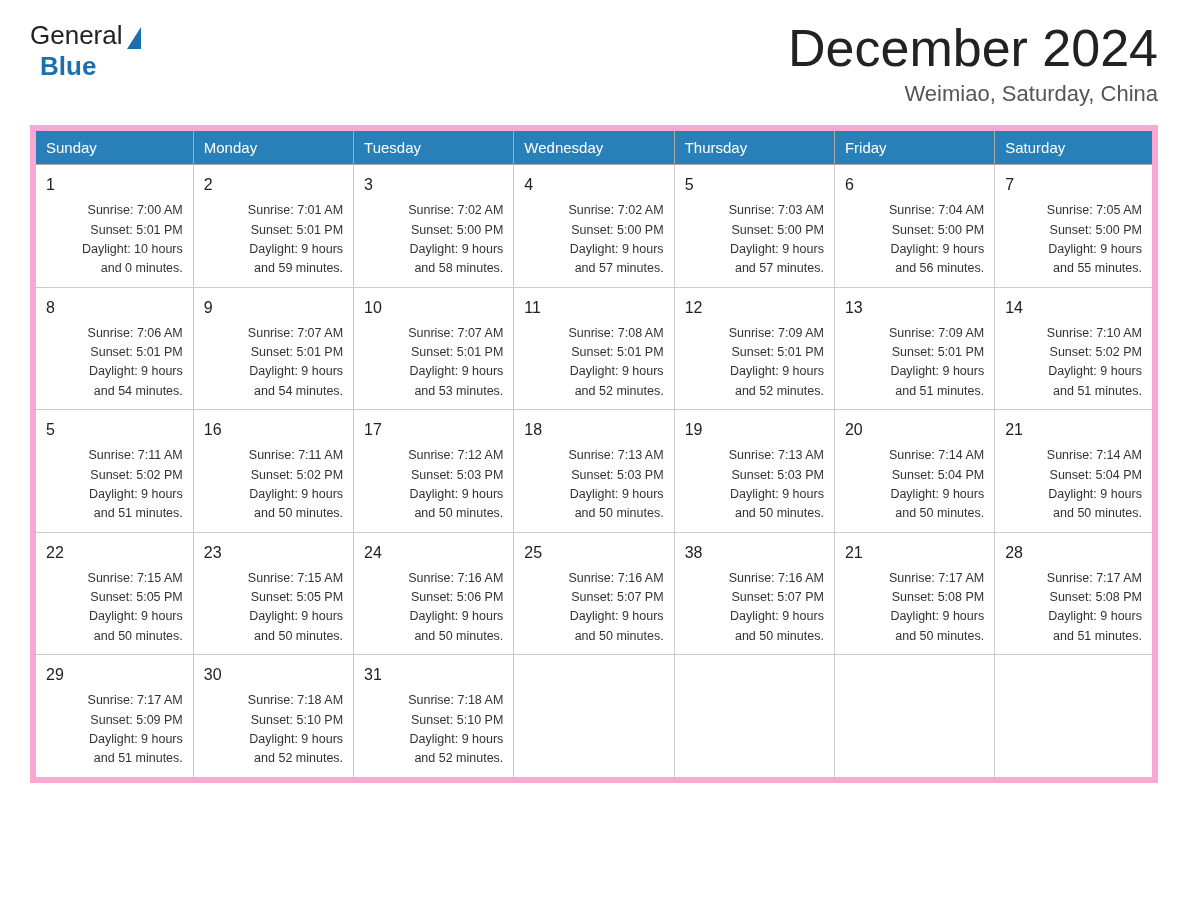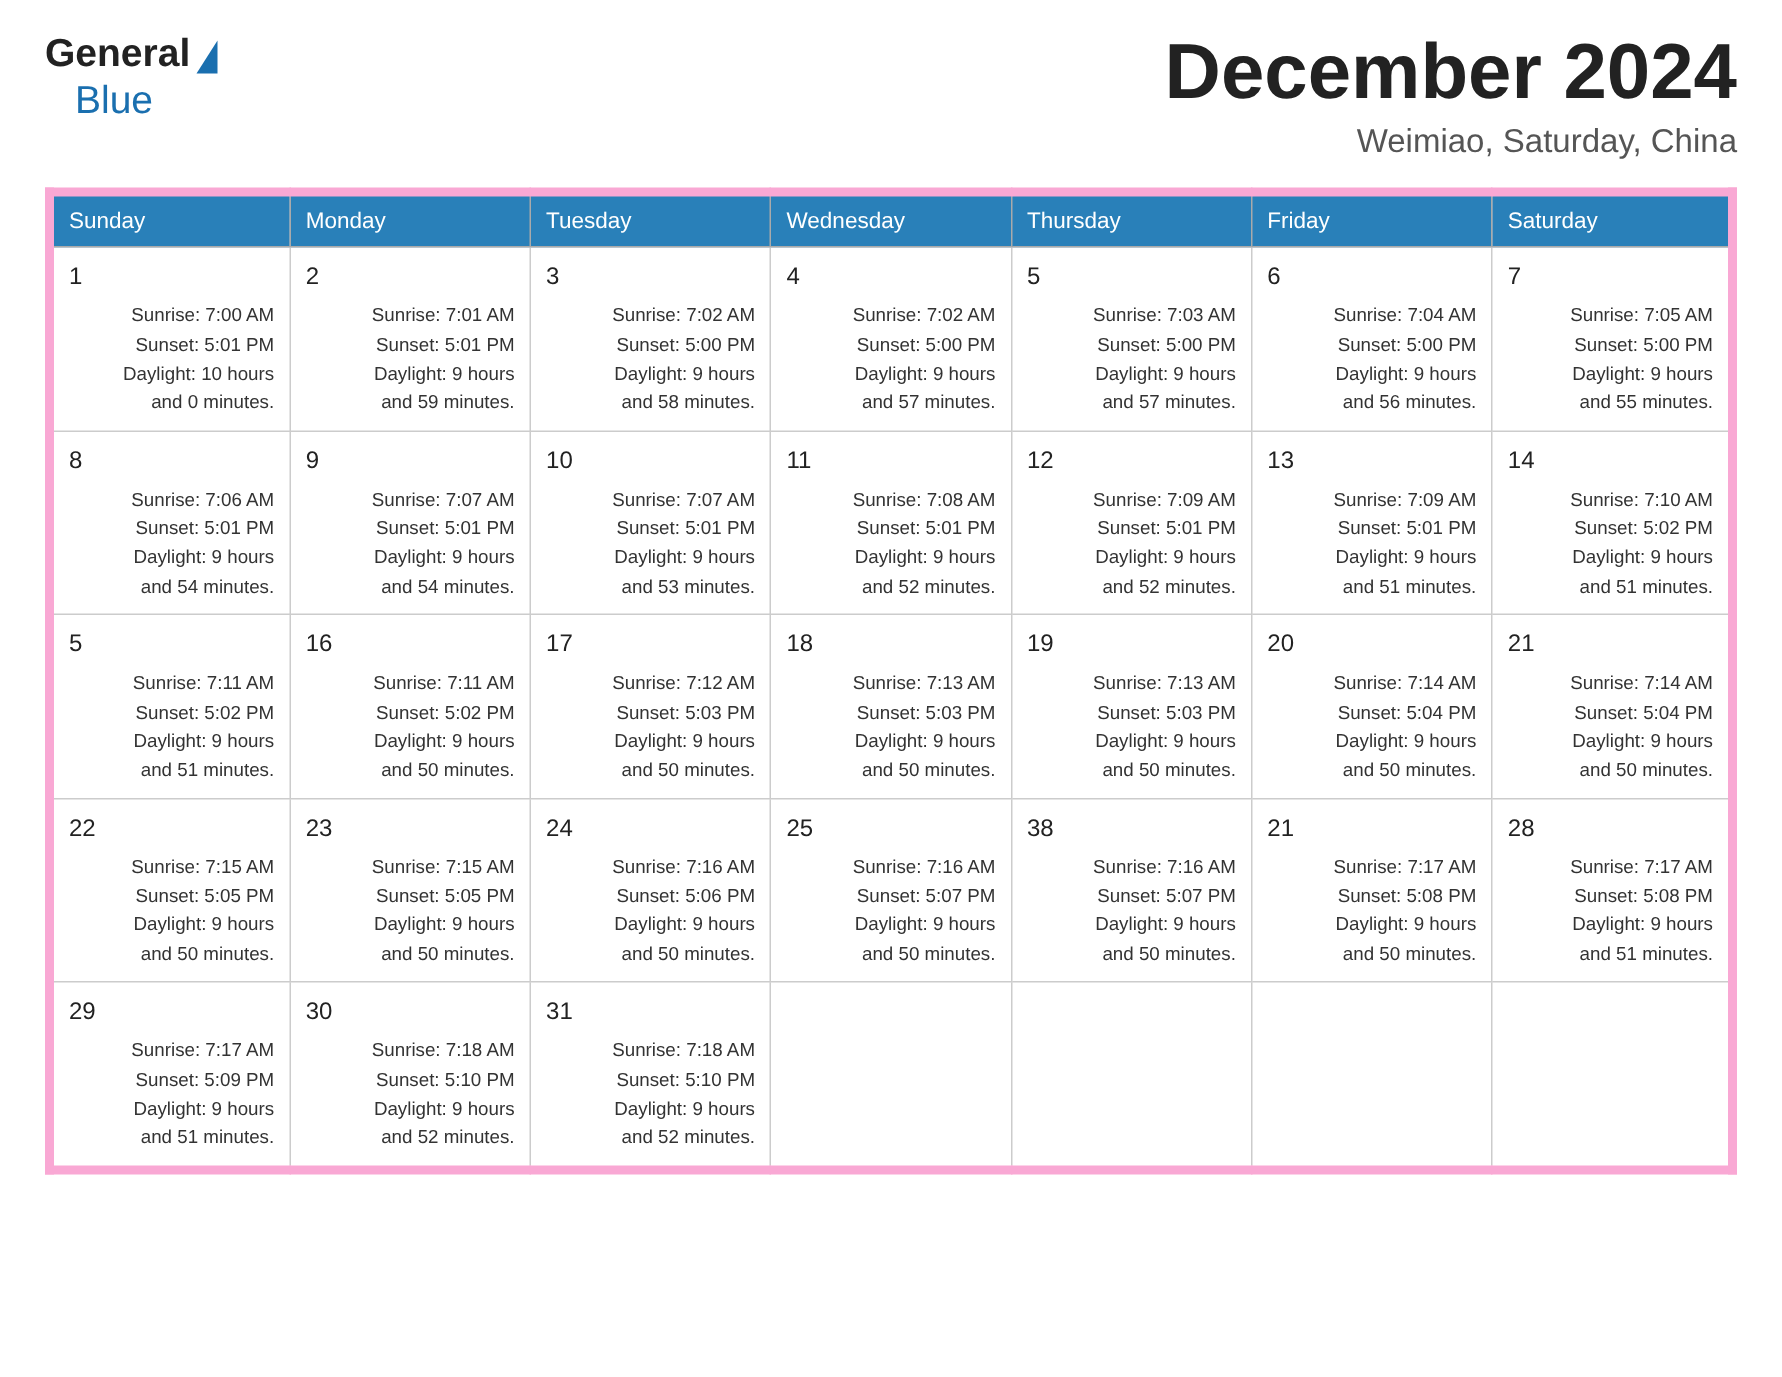--- a/index.html
+++ b/index.html
@@ -28,7 +28,7 @@
     }
     .logo-general {
       font-size: 26px;
-      font-weight: bold;
+      font-weight: normal;
       color: #222;
     }
     .logo-triangle {

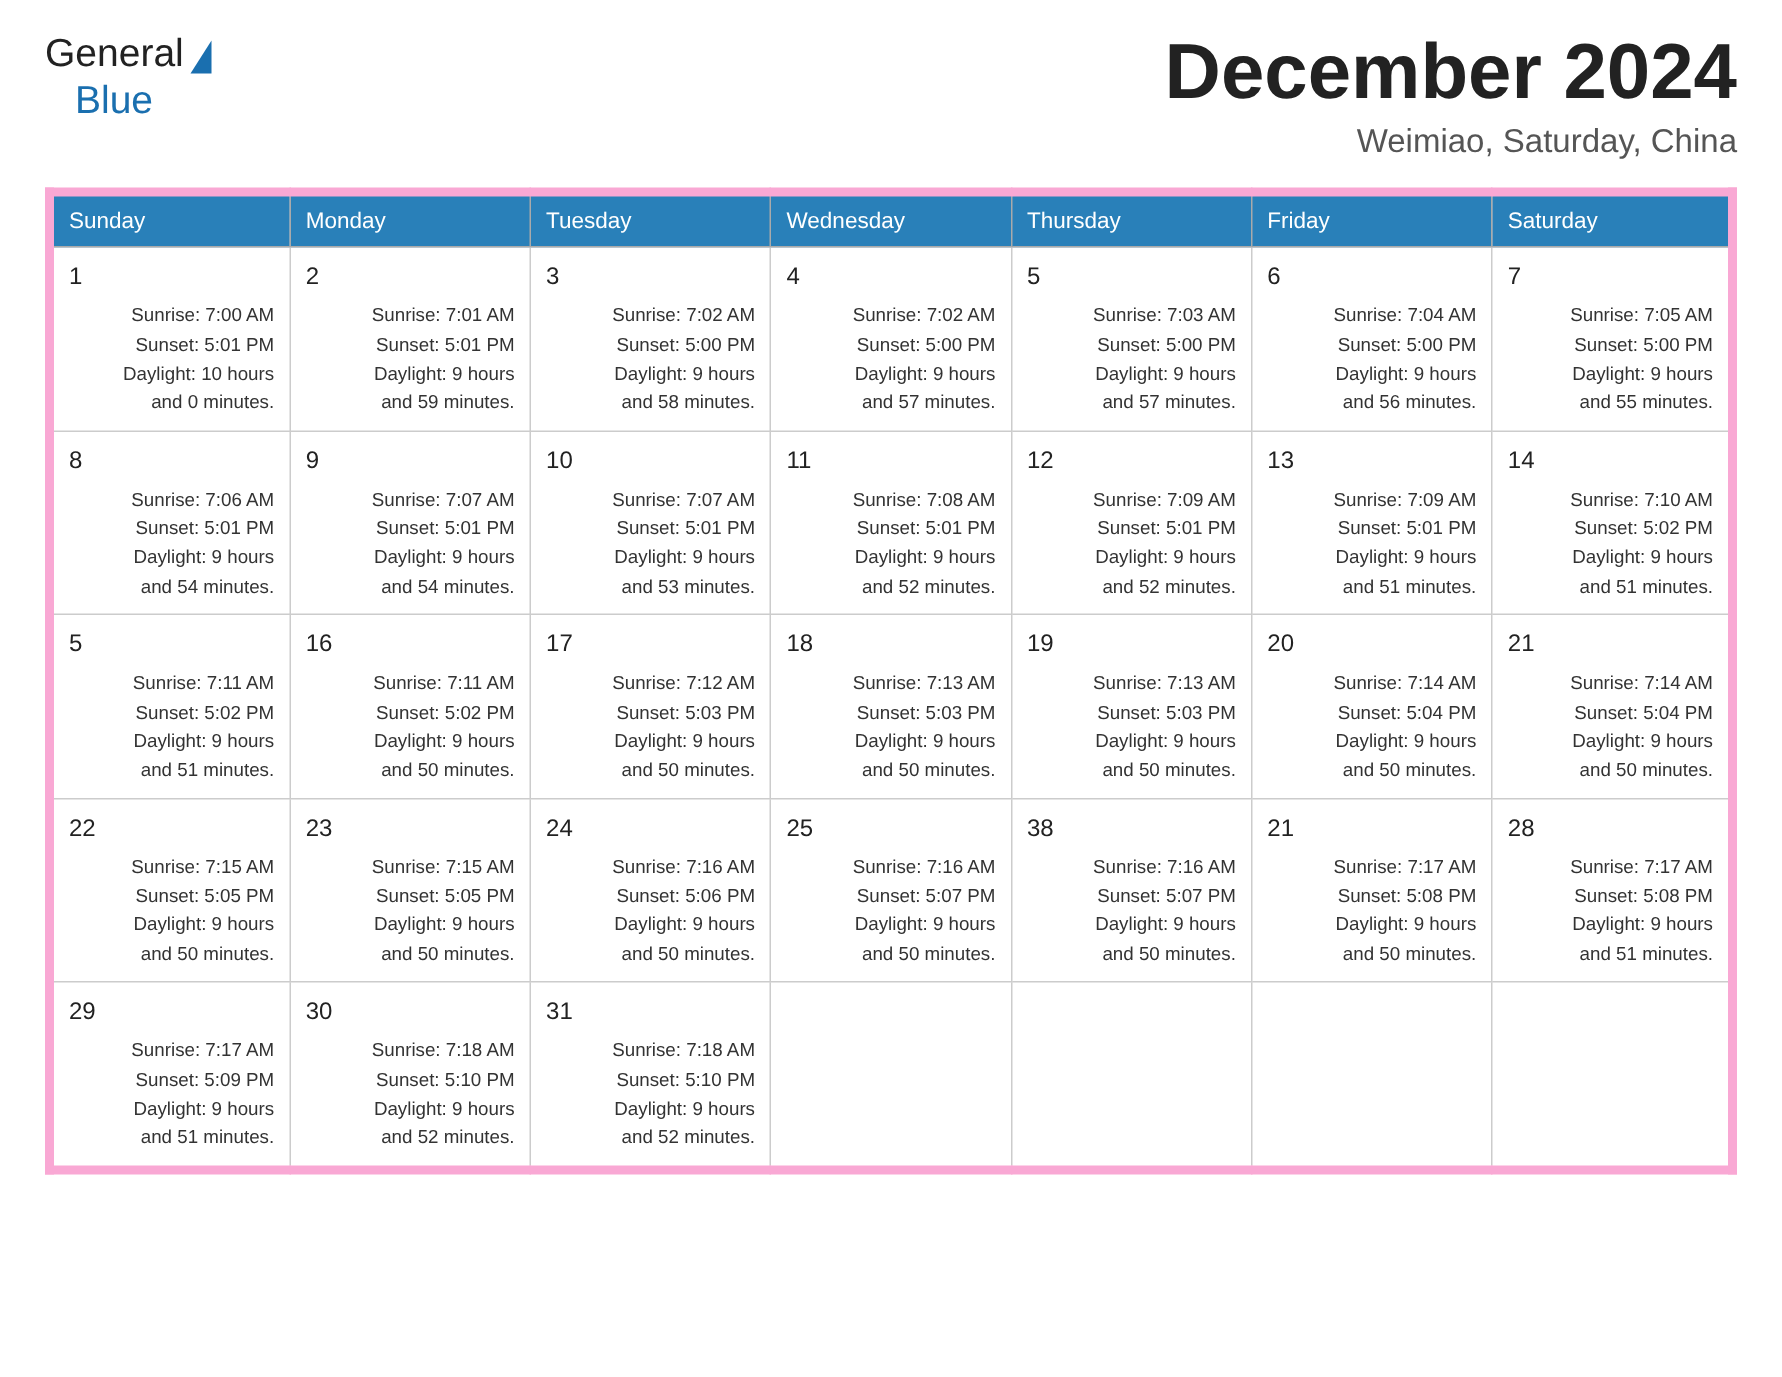--- a/index.html
+++ b/index.html
@@ -42,9 +42,9 @@
     }
     .logo-blue {
       font-size: 26px;
-      font-weight: normal;
+      font-weight: bold;
       color: #1a6faf;
-      margin-left: 20px;
+      margin-left: 10px;
     }
     .title-area {
       text-align: right;

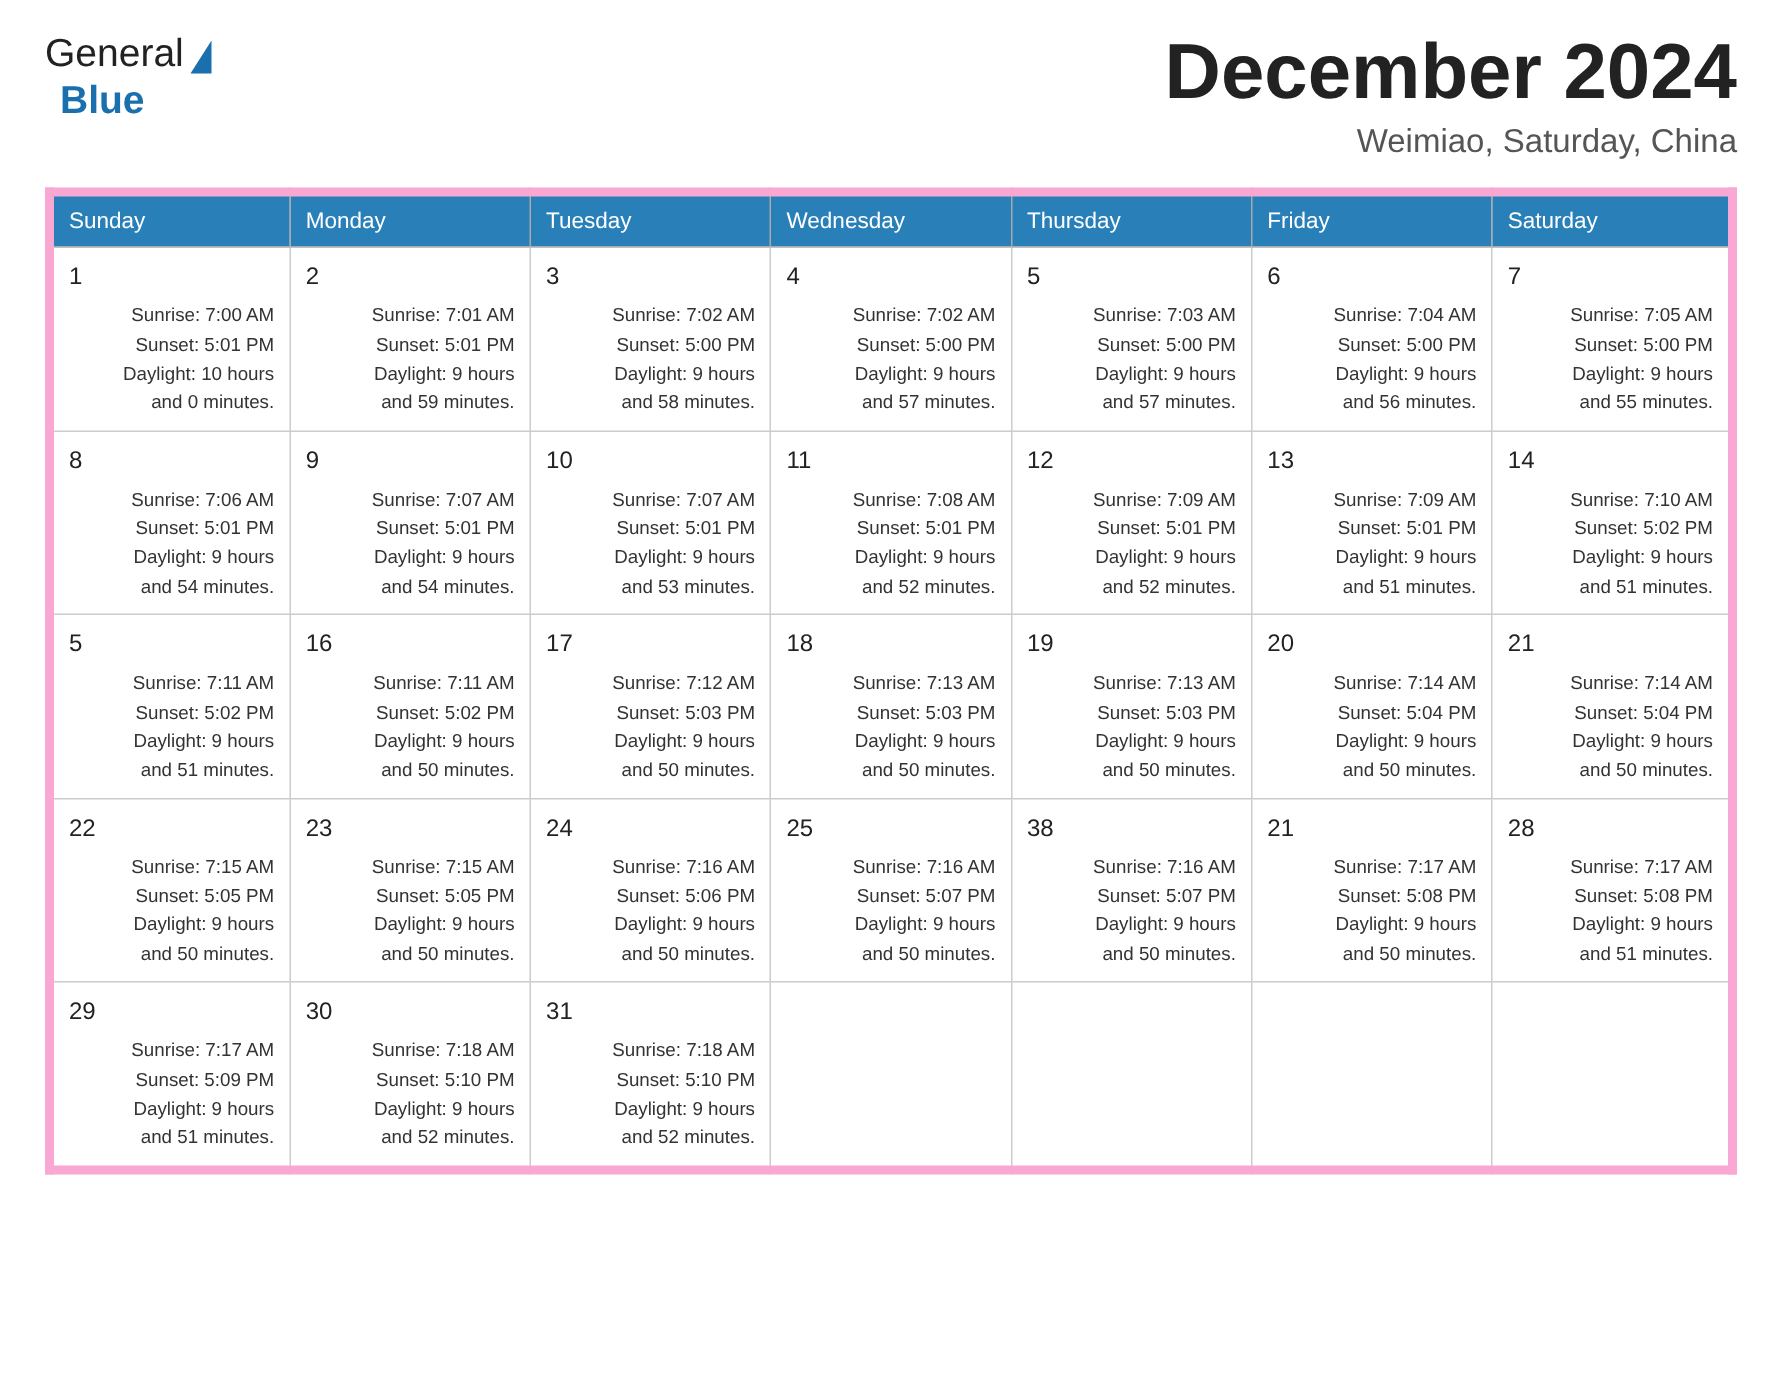--- a/index.html
+++ b/index.html
@@ -51,7 +51,7 @@
     }
     .month-title {
       font-size: 52px;
-      font-weight: bold;
+      font-weight: normal;
       color: #222;
       line-height: 1.1;
     }

